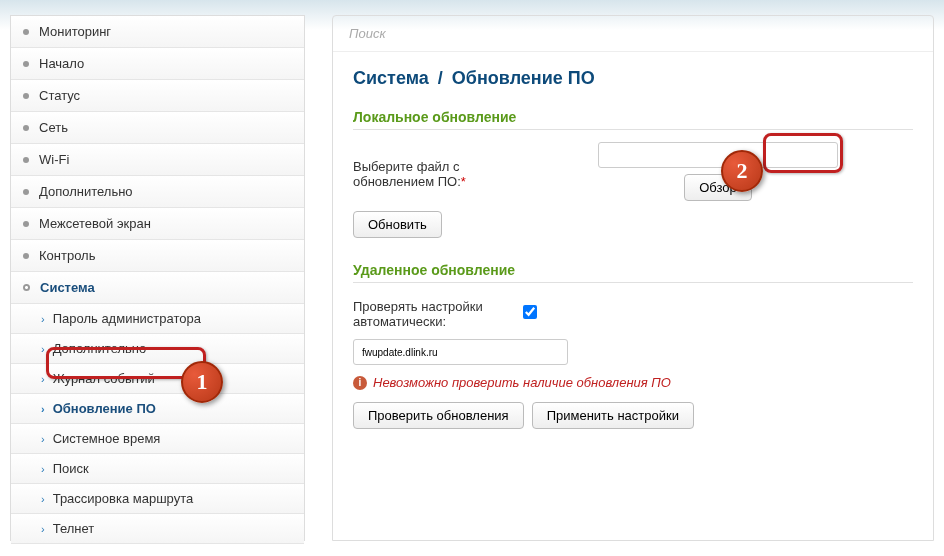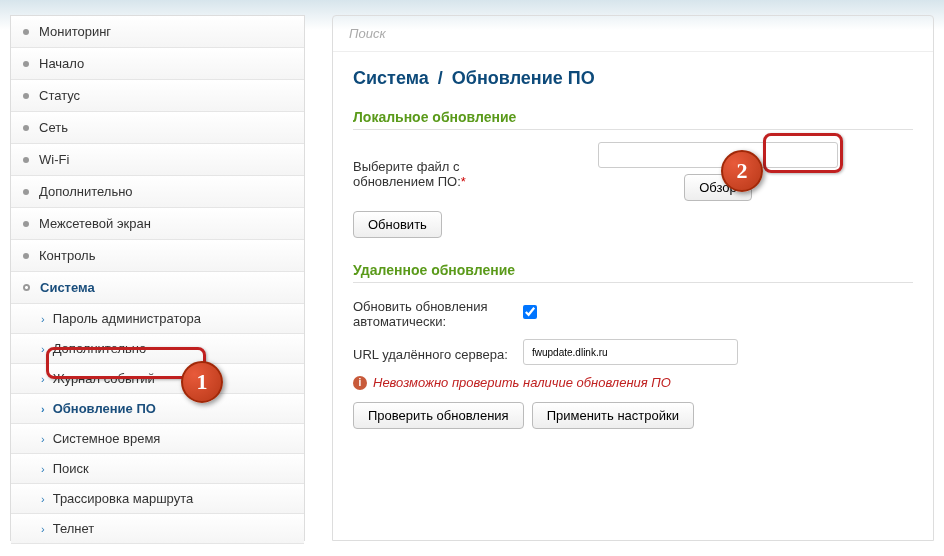--- a/index.html
+++ b/index.html
@@ -147,7 +147,7 @@
       <div class="section">
         <div class="section-title">Удаленное обновление</div>
         <div class="form-row">
-          <div class="form-label">Обновить обновления автоматически:</div>
+          <div class="form-label">Проверять настройки автоматически:</div>
           <div class="form-control">
             <input type="checkbox" class="checkbox" checked="" style="">
           </div>

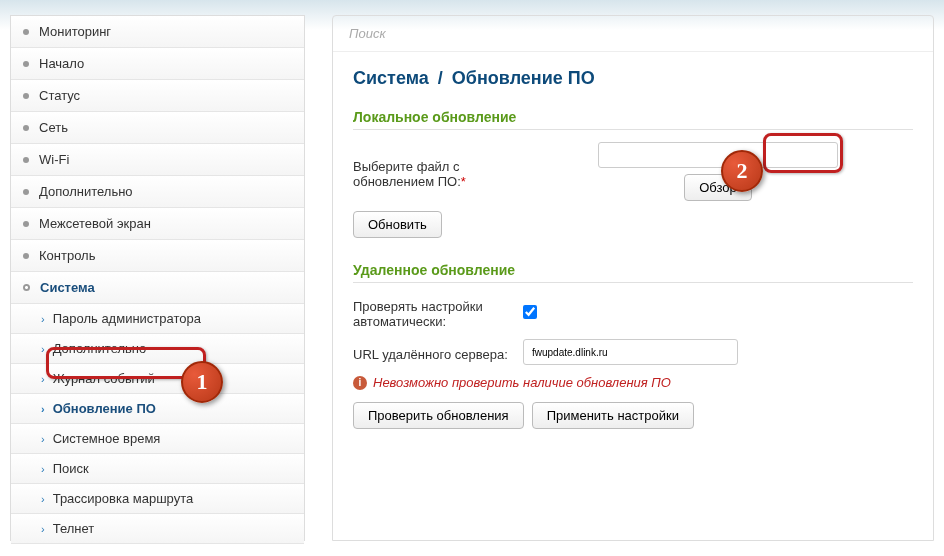--- a/index.html
+++ b/index.html
@@ -153,7 +153,6 @@
           </div>
         </div>
         <div class="form-row">
-          <div class="form-label">URL удалённого сервера:</div>
           <div class="form-control">
             <input type="text" class="text-input url-input" value="fwupdate.dlink.ru" style="">
           </div>

